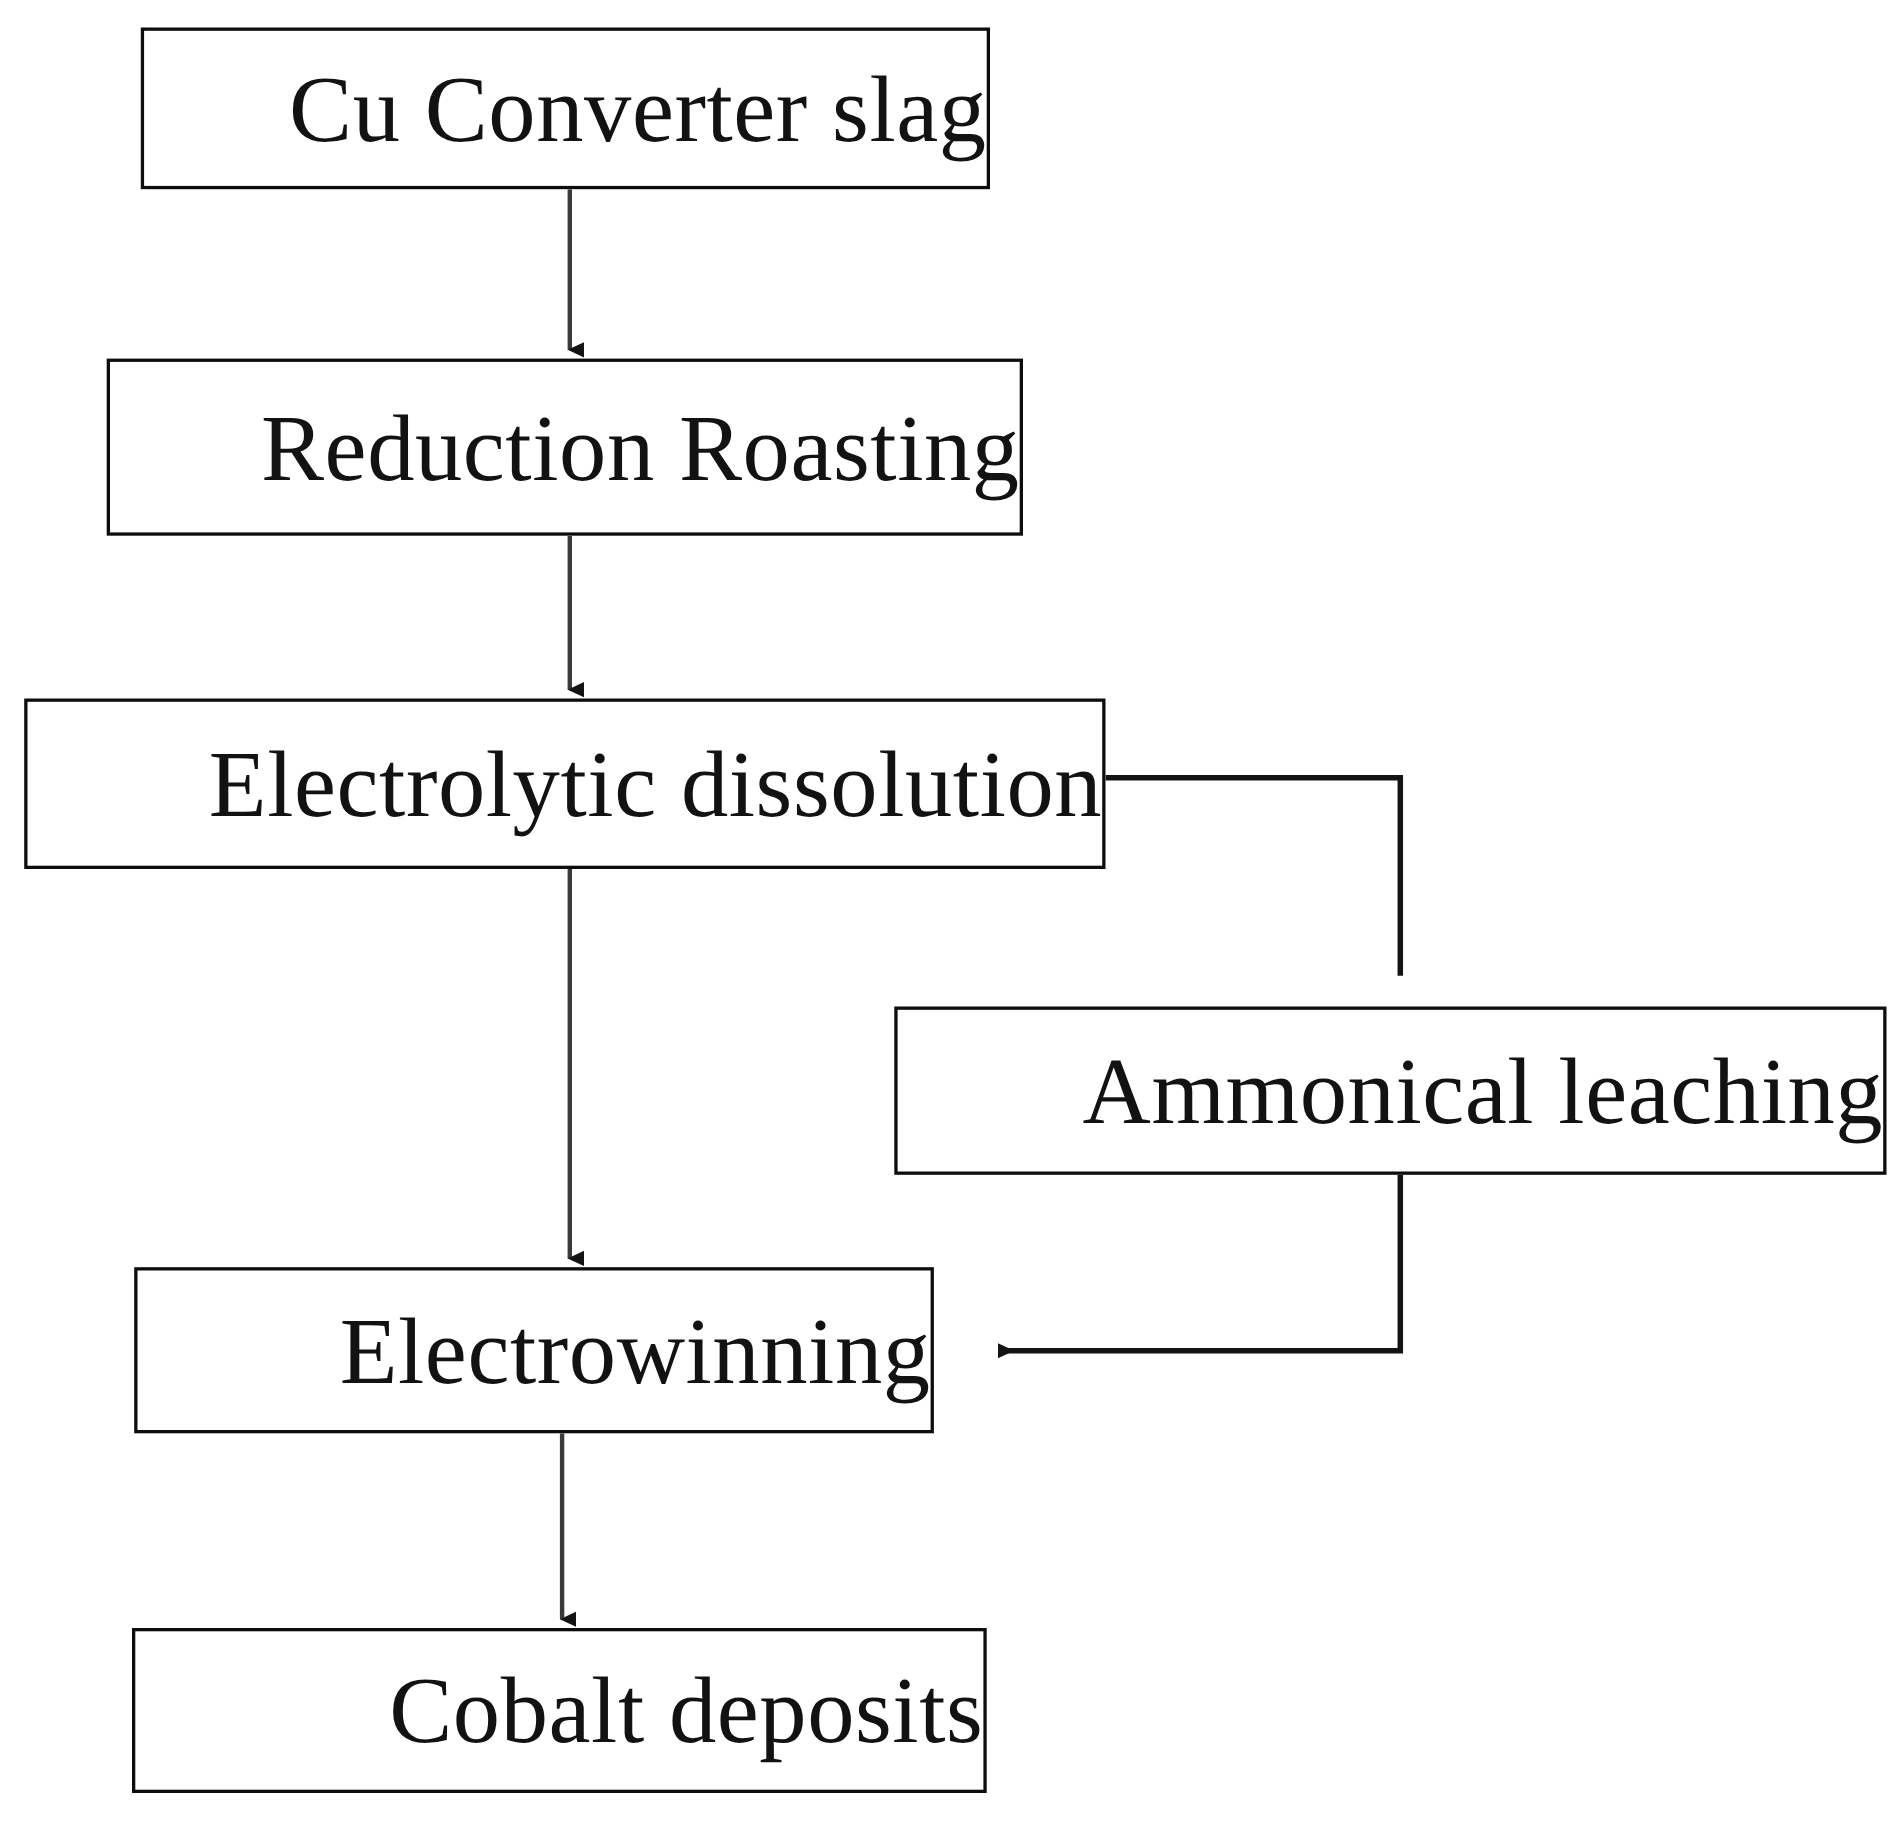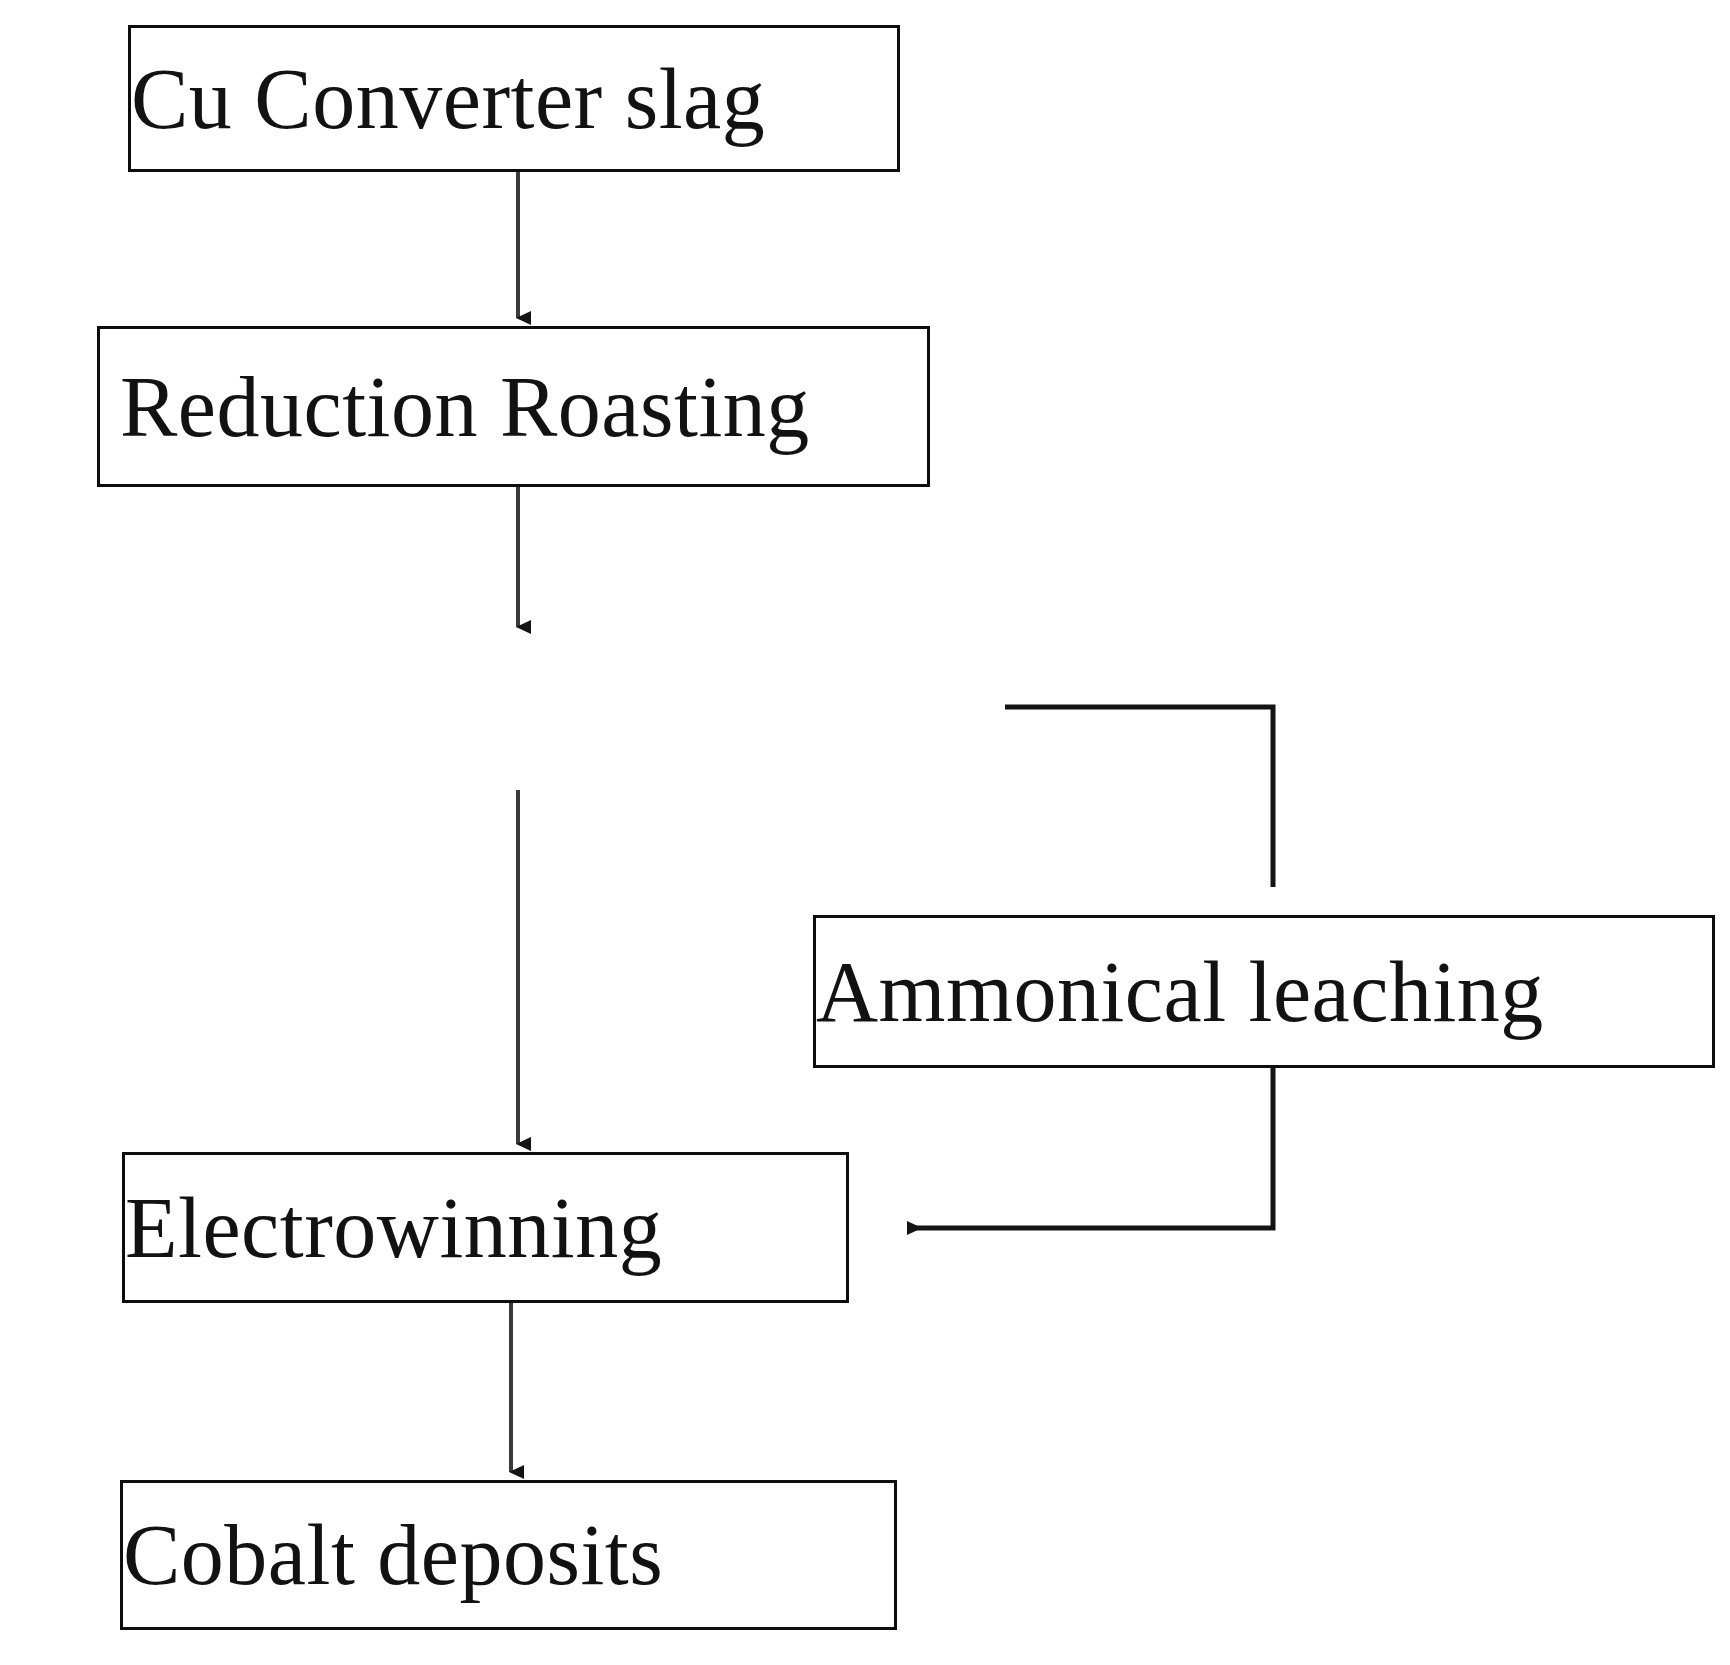--- a/index.html
+++ b/index.html
@@ -31,7 +31,7 @@
     background: #ffffff;
     display: flex;
     align-items: center;
-    justify-content: flex-start;
+    justify-content: flex-end;
     z-index: 5;
   }
   .node-label {

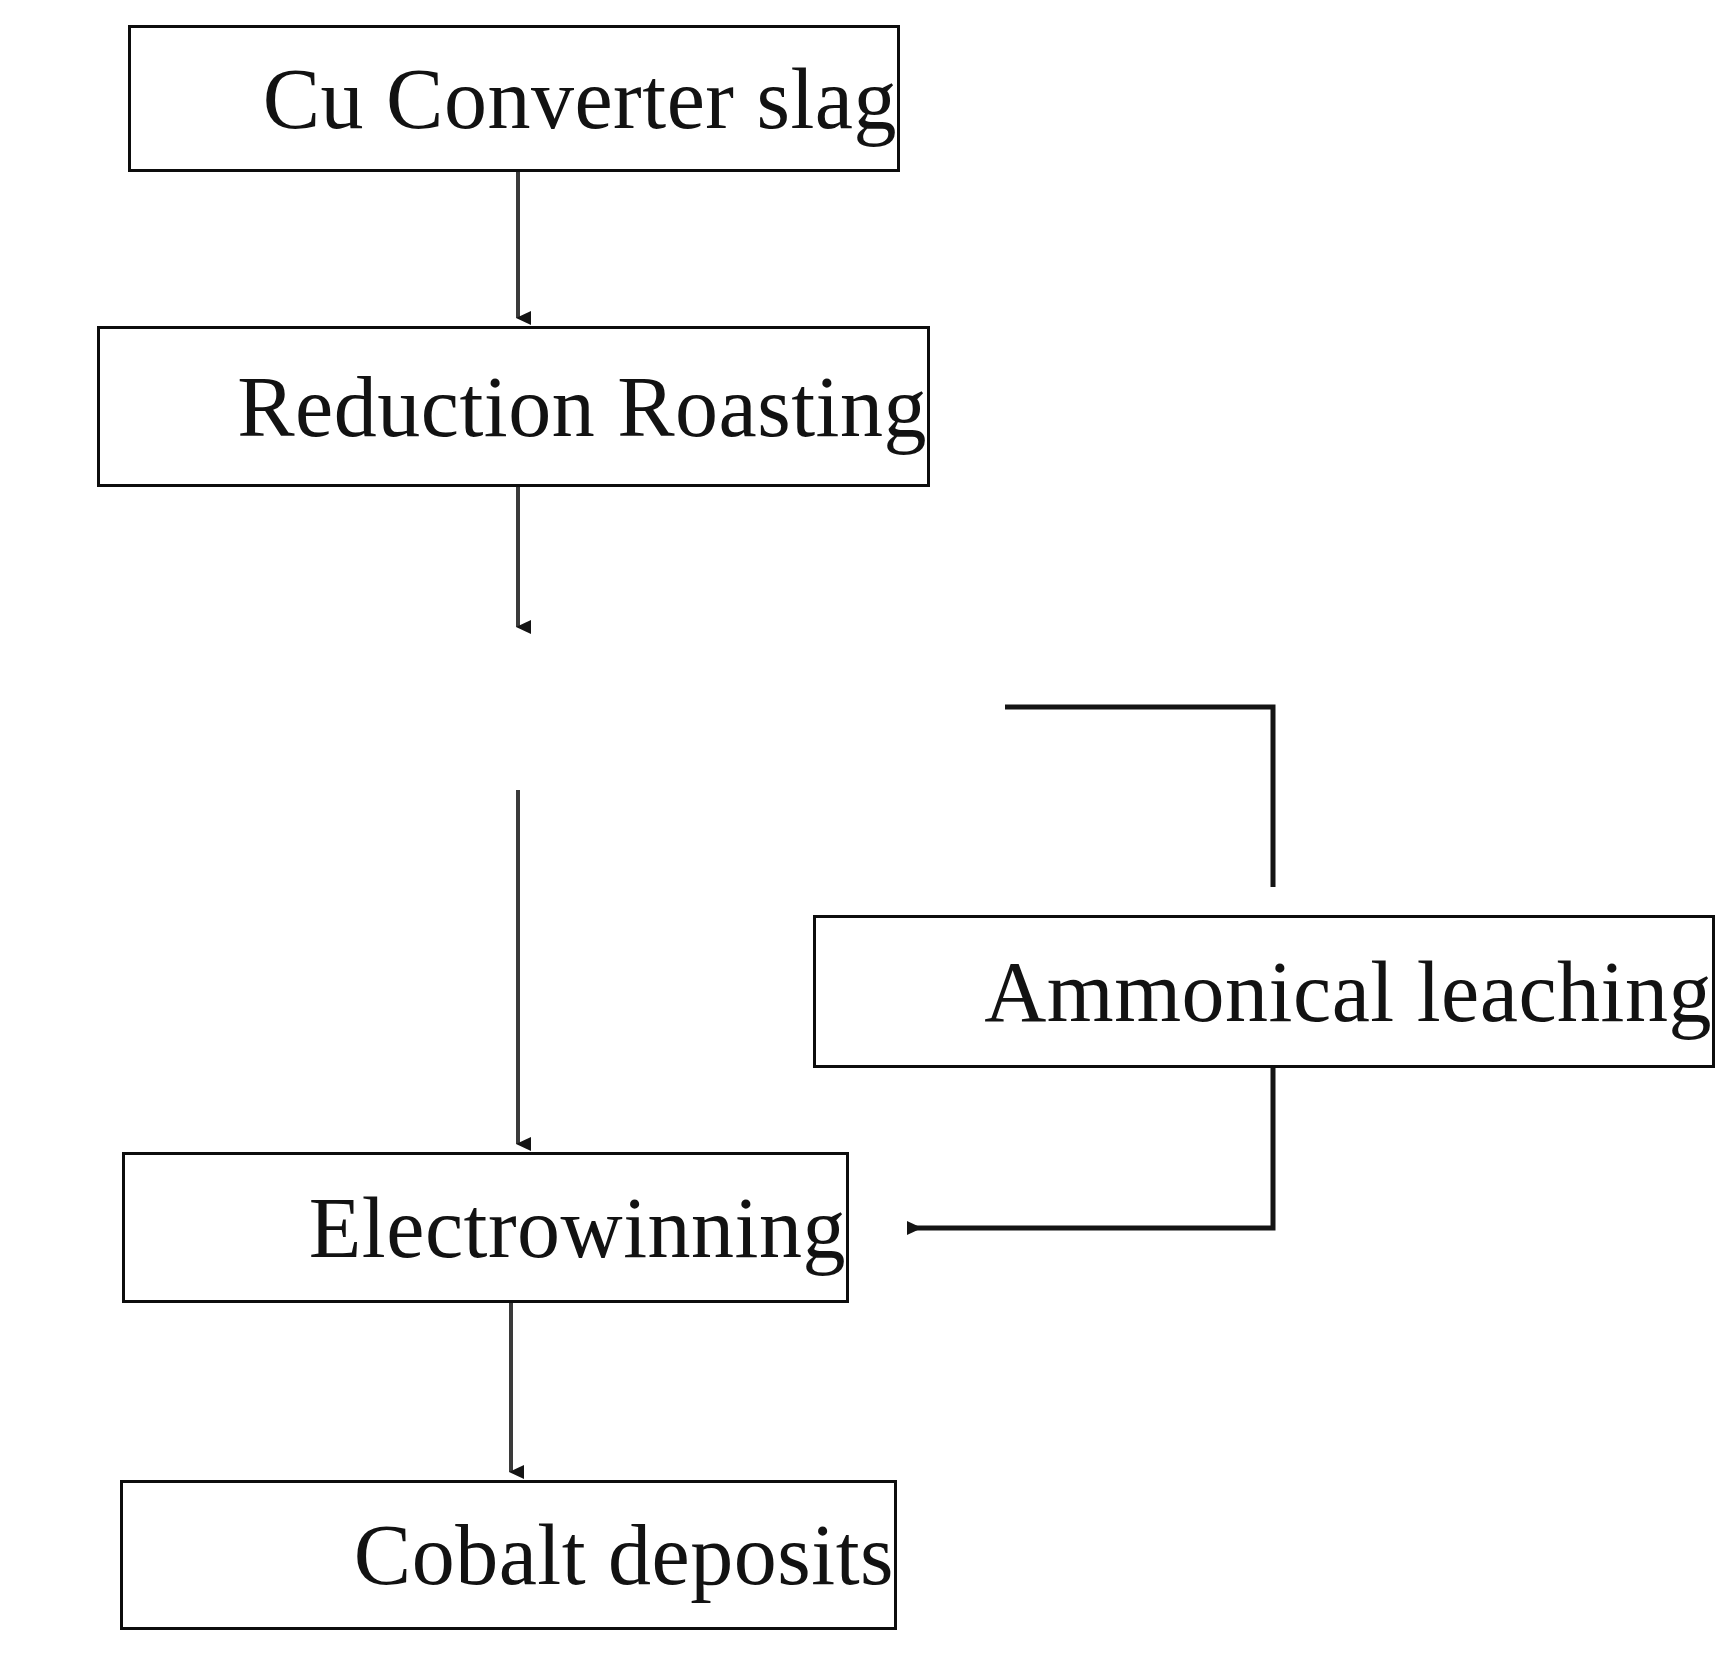--- a/index.html
+++ b/index.html
@@ -93,6 +93,9 @@
     <span class="node-label">Reduction Roasting</span>
   </div>
 
+  <div class="node-box" id="node-electrolytic-dissolution">
+    <span class="node-label">Electrolytic dissolution</span>
+  </div>
 
   <div class="node-box" id="node-ammonical-leaching">
     <span class="node-label">Ammonical leaching</span>

